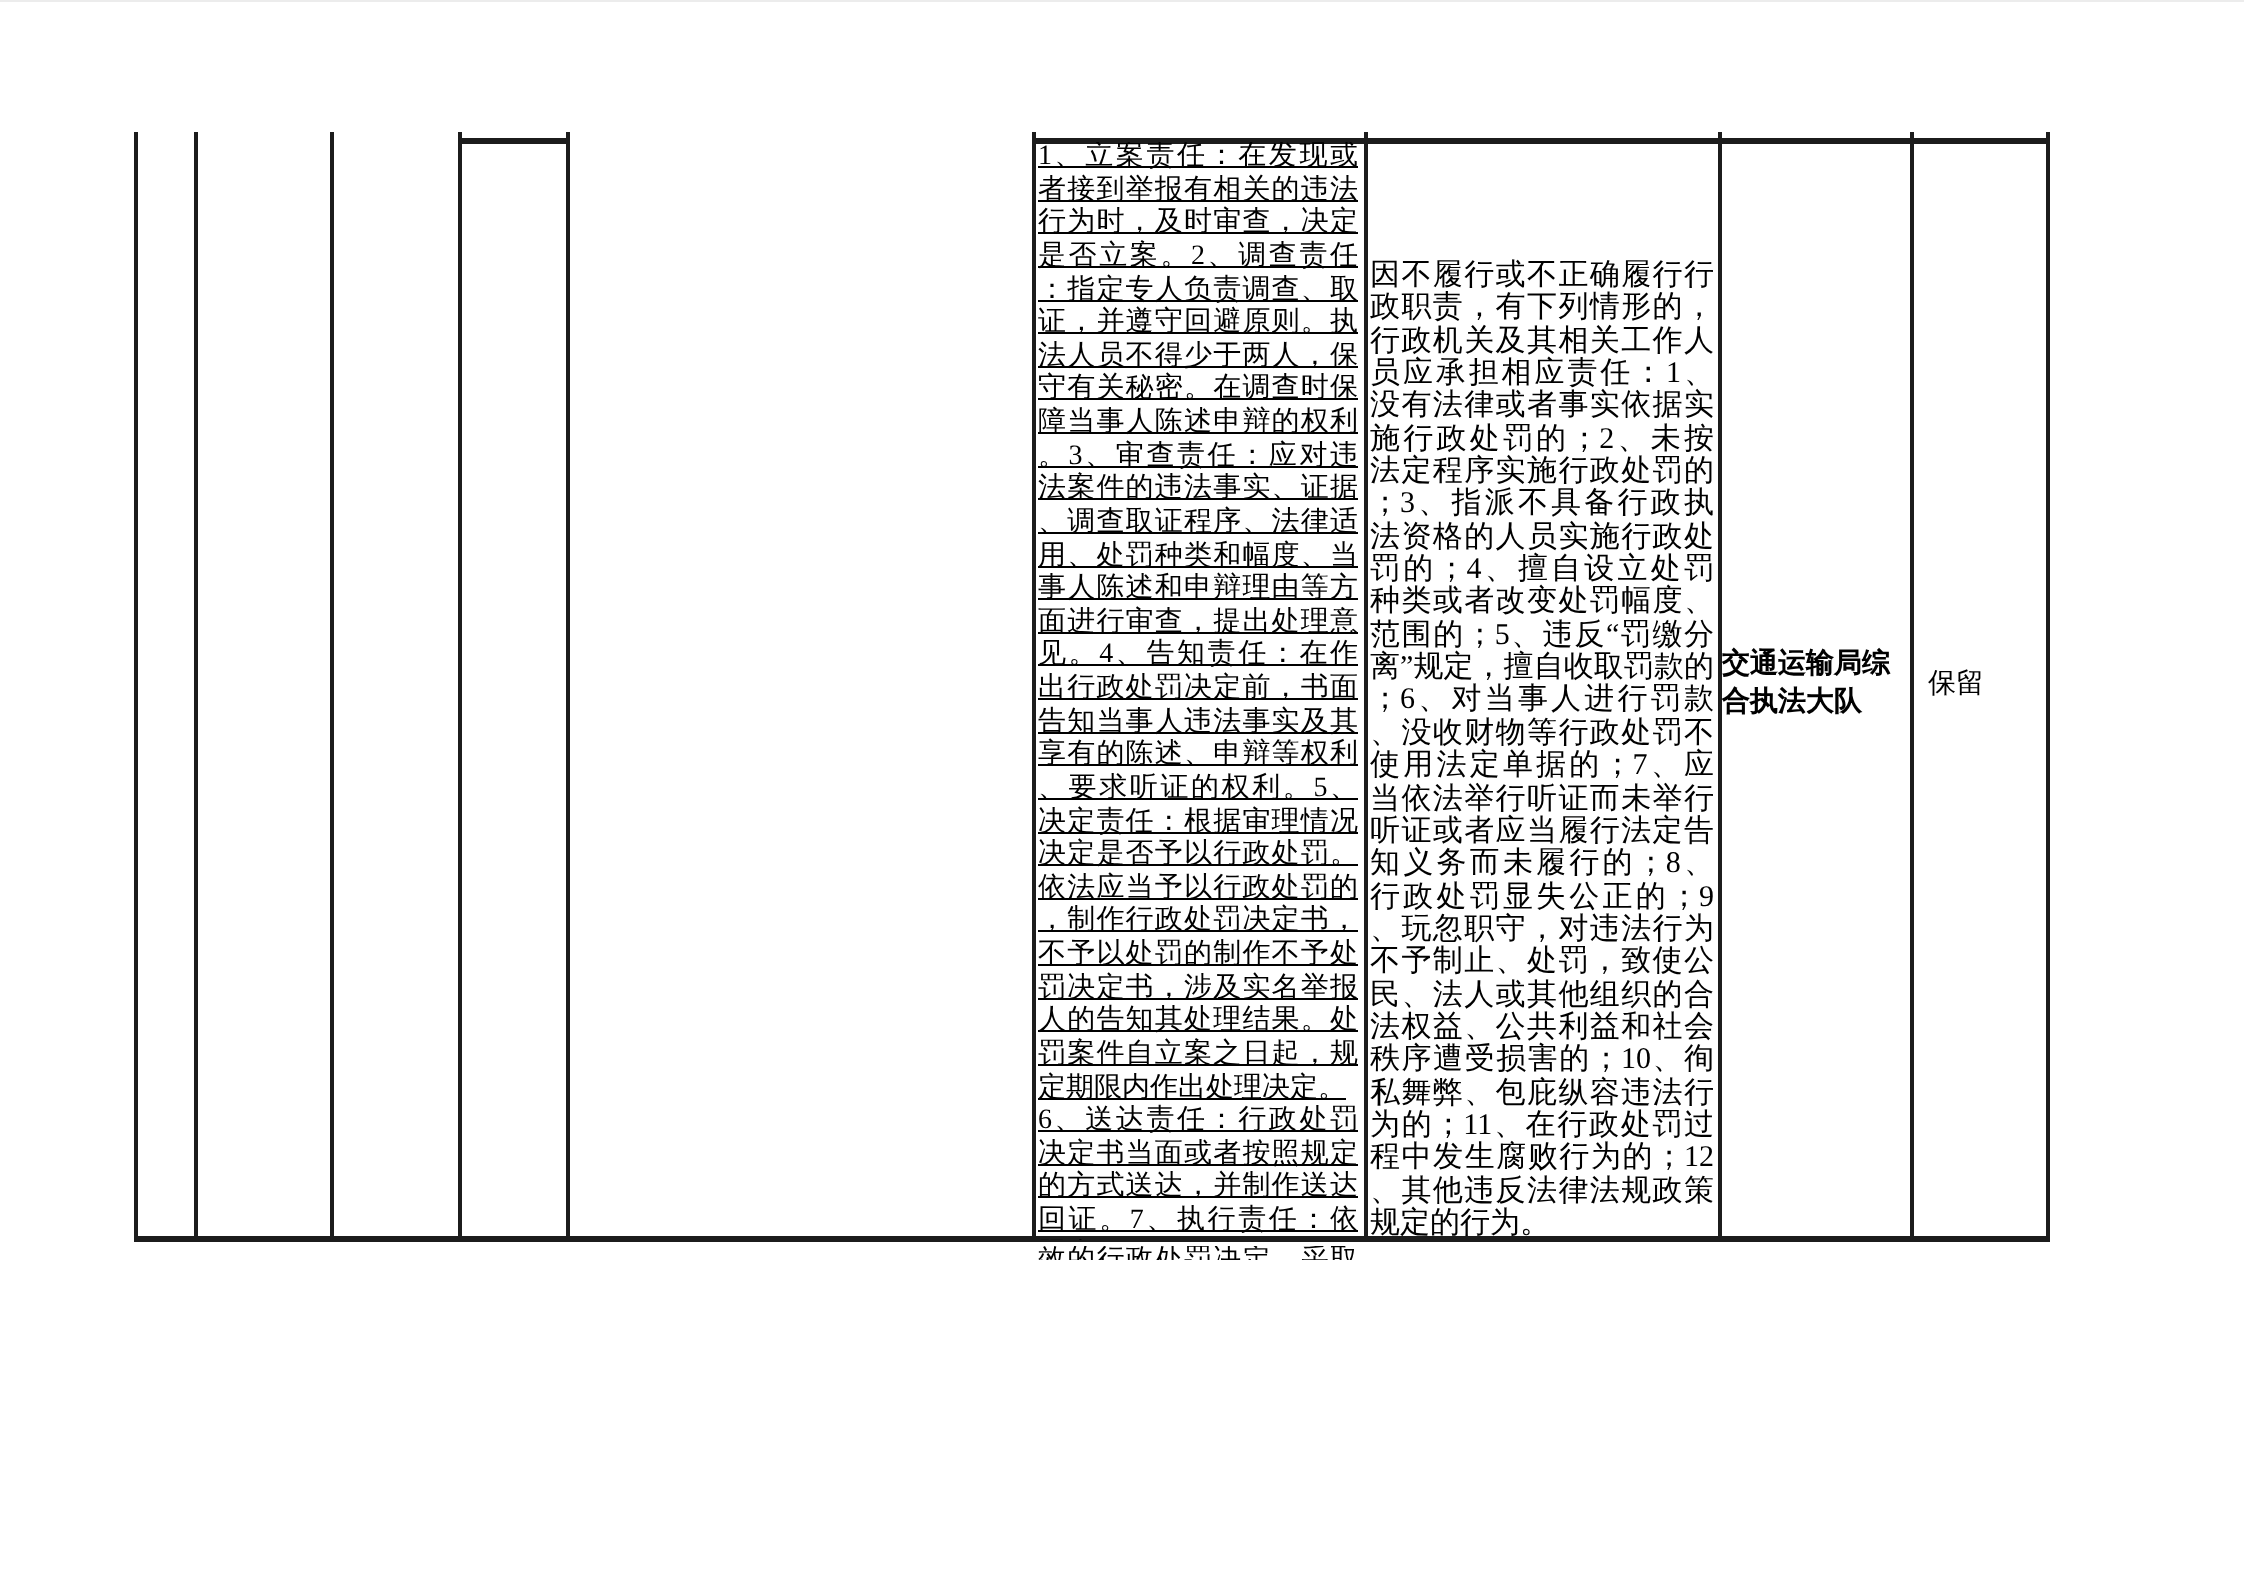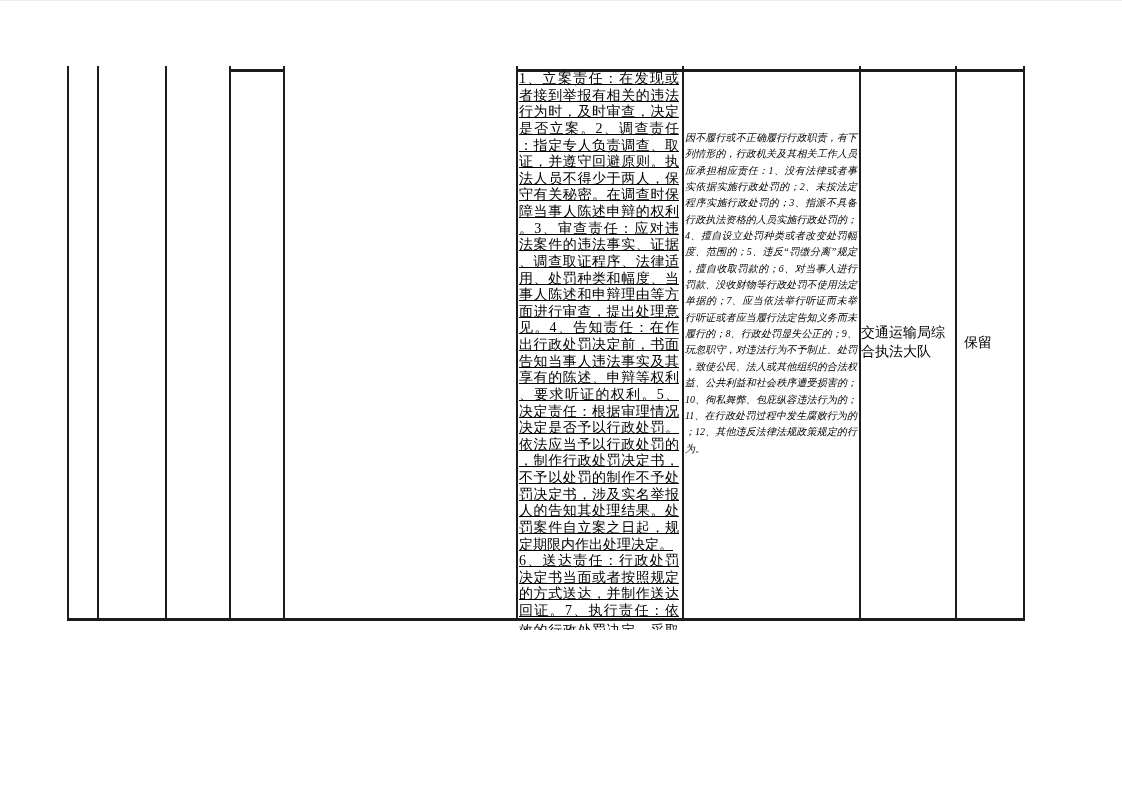--- a/index.html
+++ b/index.html
@@ -76,9 +76,8 @@
     left: 618px;
     top: 64px;
     width: 172px;
-    font-size: 10px;
+    font-size: 15px;
     line-height: 16.35px;
-    font-style: italic;
   }
   .agency-cell {
     left: 794px;

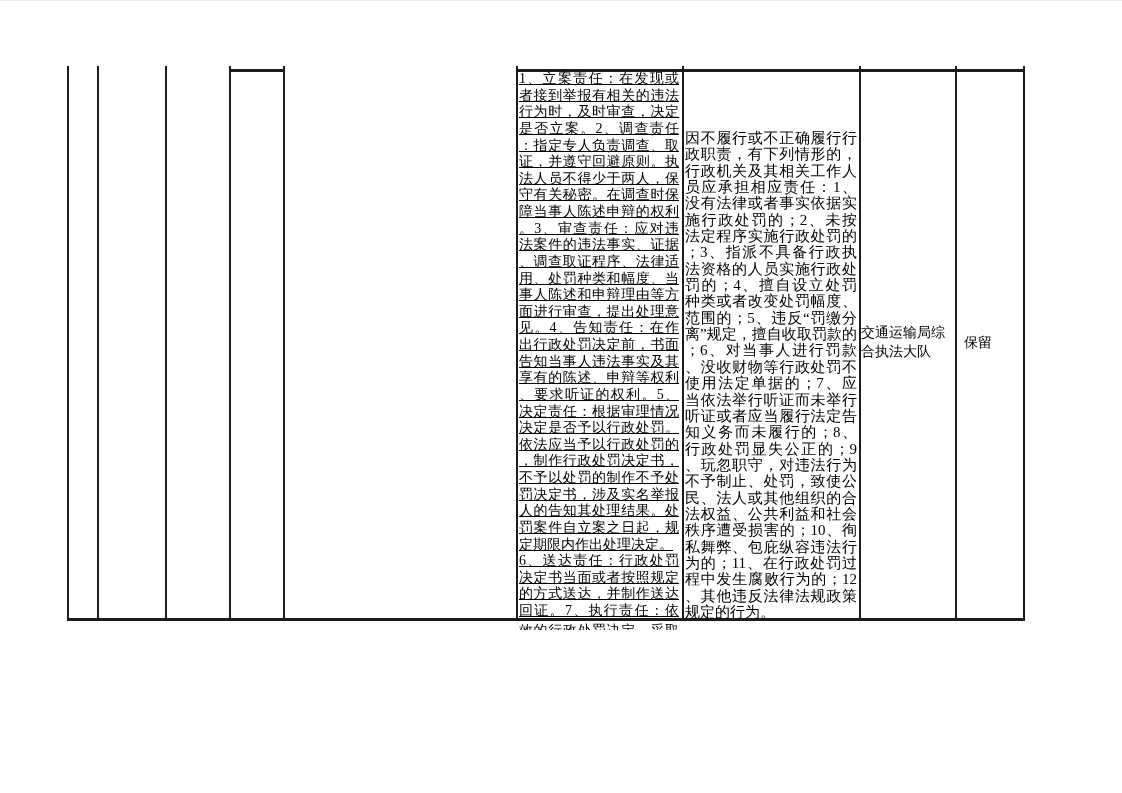--- a/index.html
+++ b/index.html
@@ -144,7 +144,7 @@
 
   <div class="cell-text accountability-cell">因不履行或不正确履行行政职责，有下列情形的，行政机关及其相关工作人员应承担相应责任：1、没有法律或者事实依据实施行政处罚的；2、未按法定程序实施行政处罚的；3、指派不具备行政执法资格的人员实施行政处罚的；4、擅自设立处罚种类或者改变处罚幅度、范围的；5、违反“罚缴分离”规定，擅自收取罚款的；6、对当事人进行罚款、没收财物等行政处罚不使用法定单据的；7、应当依法举行听证而未举行听证或者应当履行法定告知义务而未履行的；8、行政处罚显失公正的；9、玩忽职守，对违法行为不予制止、处罚，致使公民、法人或其他组织的合法权益、公共利益和社会秩序遭受损害的；10、徇私舞弊、包庇纵容违法行为的；11、在行政处罚过程中发生腐败行为的；12、其他违反法律法规政策规定的行为。</div>
 
-  <div class="agency-cell" style="position:absolute;">
+  <div class="agency-cell" style="position:absolute;font-weight:bold;">
     <div class="inner">交通运输局综合执法大队</div>
   </div>
 

